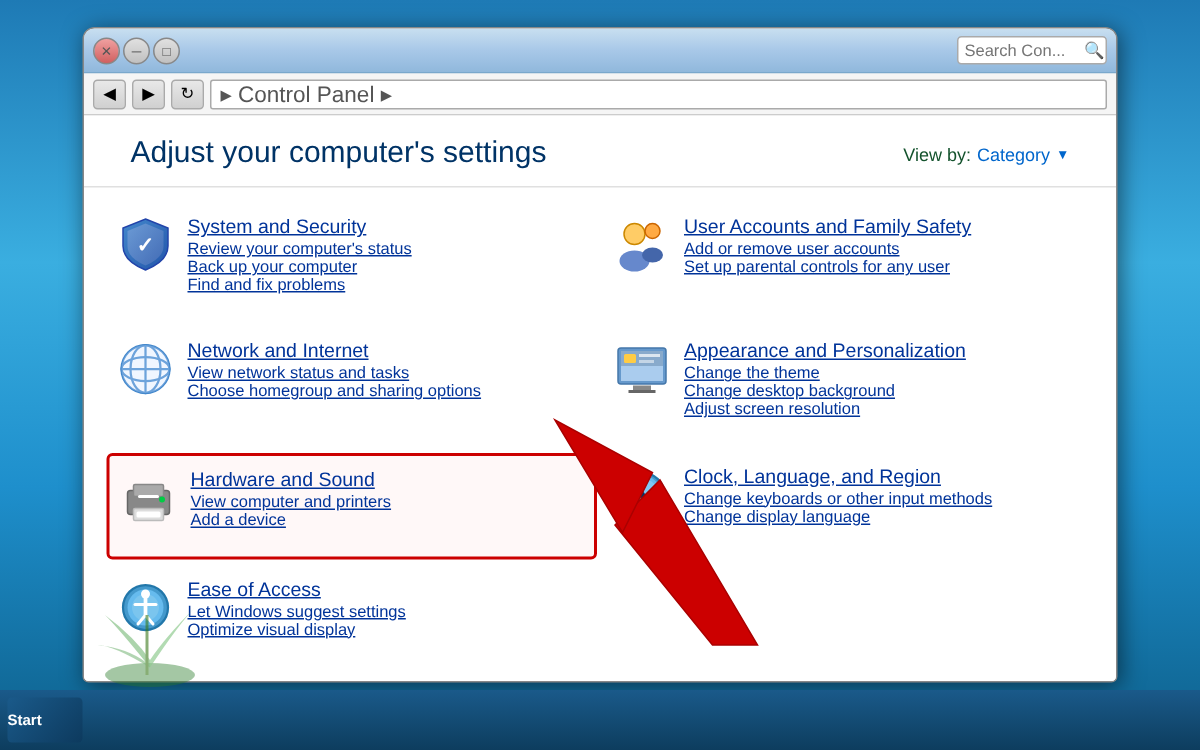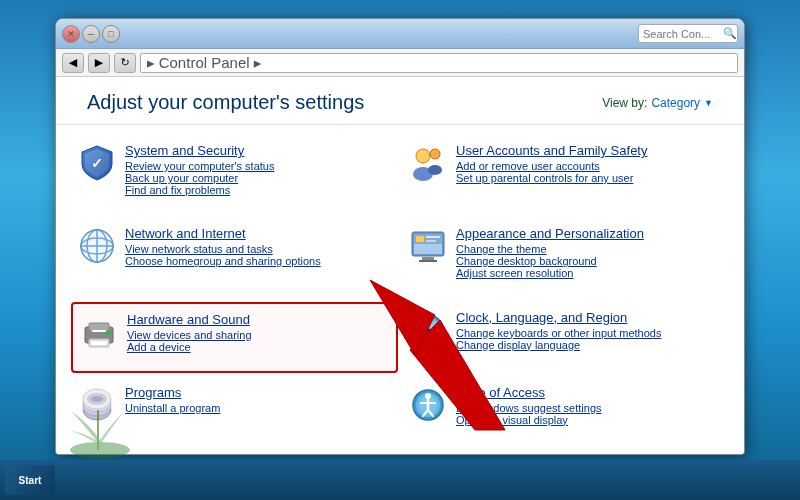--- a/index.html
+++ b/index.html
@@ -399,7 +399,7 @@
         </div>
         <div class="panel-text">
           <div class="panel-title">Hardware and Sound</div>
-          <span class="panel-link">View devices and sharing</span>
+          <span class="panel-link">View computer and printers</span>
           <span class="panel-link">Add a device</span>
         </div>
       </div>

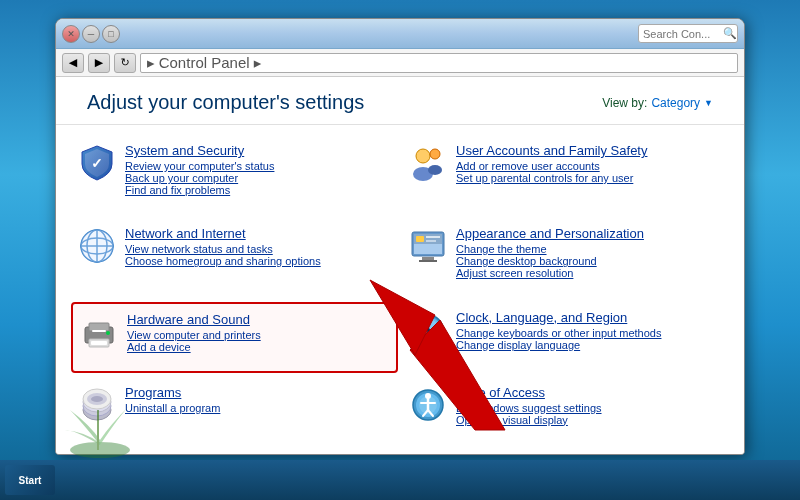--- a/index.html
+++ b/index.html
@@ -422,22 +422,6 @@
         </div>
       </div>
 
-      <div class="panel-item">
-        <div class="panel-icon">
-          <svg width="38" height="38" viewBox="0 0 38 38">
-            <ellipse cx="19" cy="24" rx="14" ry="10" fill="#bbbbcc" stroke="#9999aa" stroke-width="1"></ellipse>
-            <ellipse cx="19" cy="20" rx="14" ry="10" fill="#ccccdd" stroke="#aaaacc" stroke-width="1"></ellipse>
-            <ellipse cx="19" cy="16" rx="14" ry="10" fill="#ddddee" stroke="#bbbbcc" stroke-width="1"></ellipse>
-            <ellipse cx="19" cy="13" rx="14" ry="10" fill="#eeeeee" stroke="#cccccc" stroke-width="1"></ellipse>
-            <ellipse cx="19" cy="13" rx="10" ry="6" fill="#aaaacc" opacity="0.5"></ellipse>
-            <ellipse cx="19" cy="13" rx="6" ry="3" fill="#8888aa" opacity="0.5"></ellipse>
-          </svg>
-        </div>
-        <div class="panel-text">
-          <div class="panel-title">Programs</div>
-          <span class="panel-link">Uninstall a program</span>
-        </div>
-      </div>
 
       <div class="panel-item">
         <div class="panel-icon">

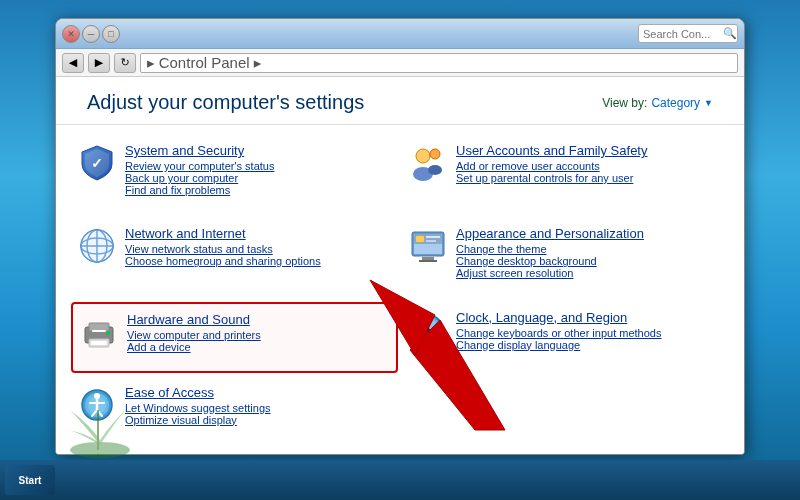--- a/index.html
+++ b/index.html
@@ -466,7 +466,7 @@
 </div>
 
 <div class="taskbar">
-  <div style="width:50px;height:30px;background:linear-gradient(135deg,#1a5a8a,#0d3a5e);border-radius:3px;margin:0 5px;display:flex;align-items:center;justify-content:center;">
+  <div style="width:50px;height:30px;background:linear-gradient(135deg,#1a5a8a,#0d3a5e);border-radius:3px;margin:0 5px;display:flex;align-items:center;justify-content:flex-start;">
     <span style="color:white;font-size:10px;font-weight:bold;">Start</span>
   </div>
 </div>

